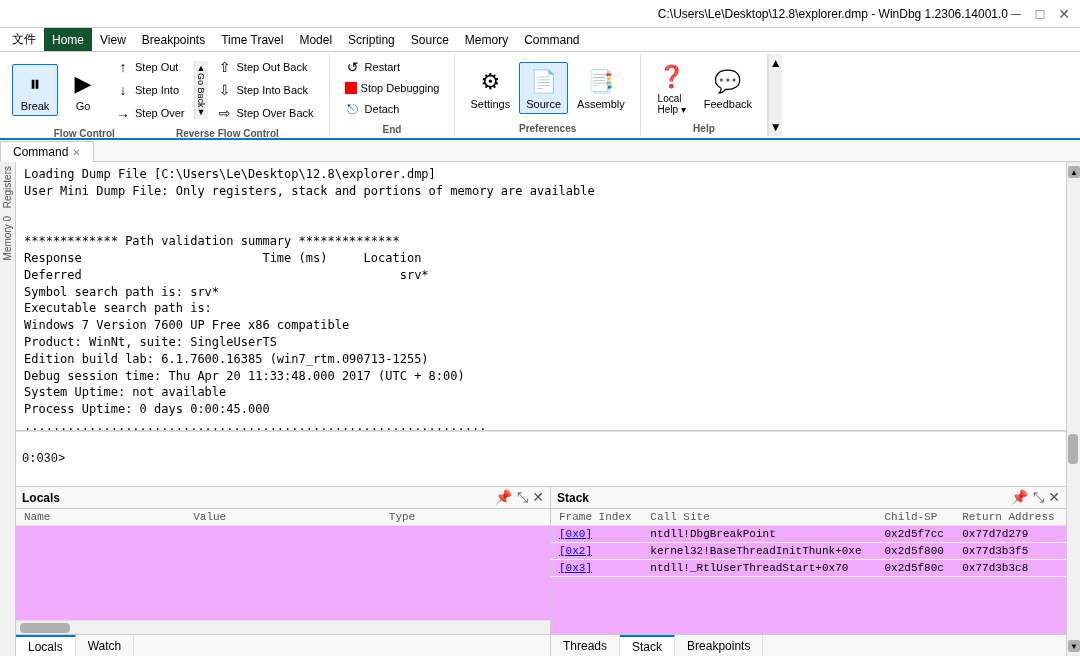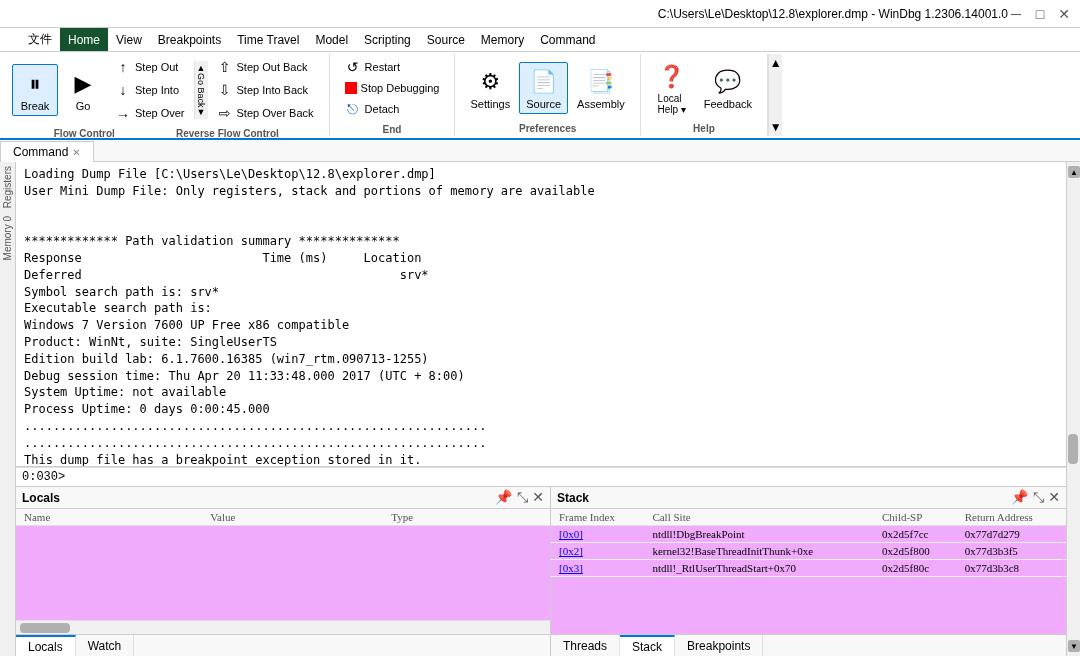--- a/index.html
+++ b/index.html
@@ -25,7 +25,7 @@
       display: flex;
       align-items: center;
       height: 24px;
-      padding: 0 20px;
+      padding: 0 4px;
     }
     .menu-item {
       padding: 2px 8px;

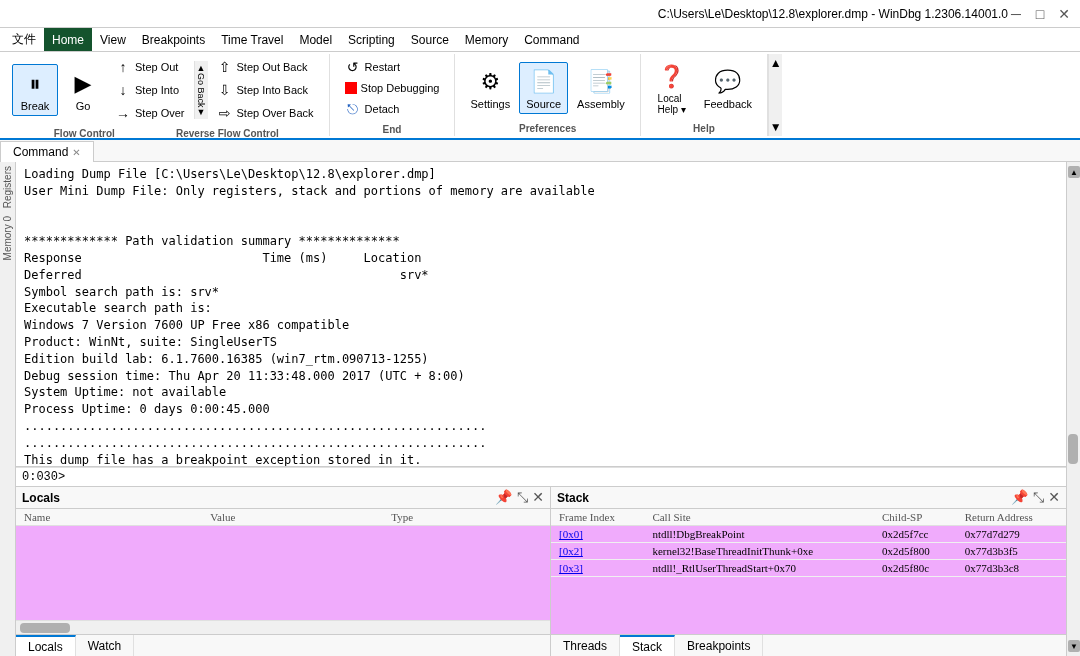--- a/index.html
+++ b/index.html
@@ -198,7 +198,7 @@
       align-items: center;
       background: #fff;
       border-top: 1px solid #e0e0e0;
-      padding: 2px 6px;
+      padding: 20px 6px;
       font-family: 'Courier New', monospace;
       font-size: 12px;
     }

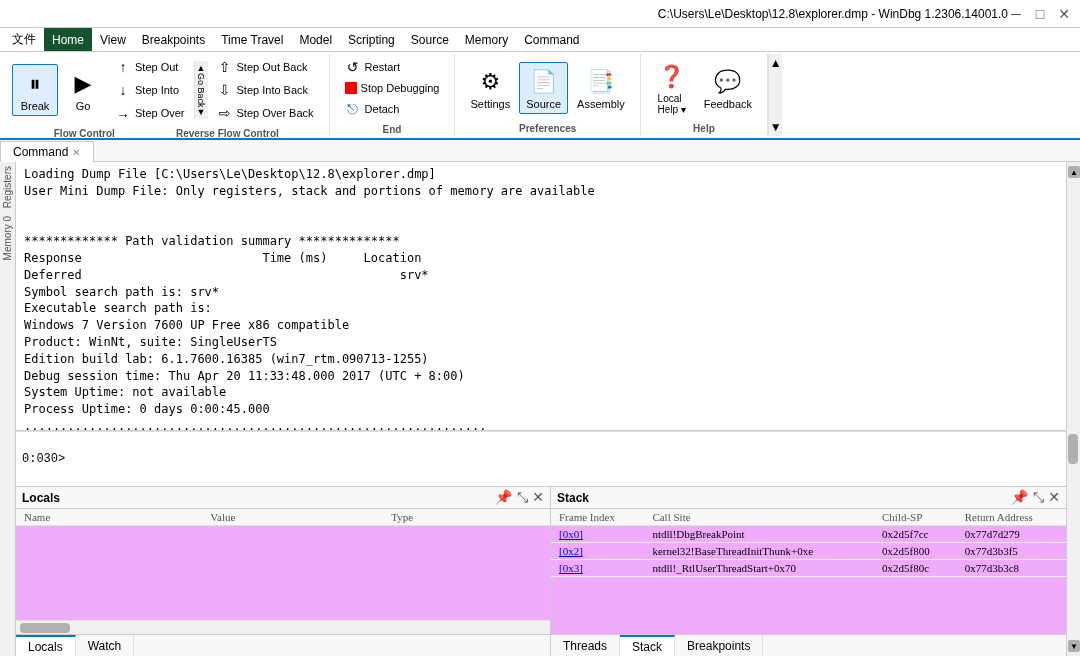--- a/index.html
+++ b/index.html
@@ -250,7 +250,7 @@
     .panel-content {
       flex: 1;
       overflow: auto;
-      font-family: Liberation Serif, serif;
+      font-family: Liberation Mono, monospace;
       font-size: 11px;
     }
     .panel-table {

